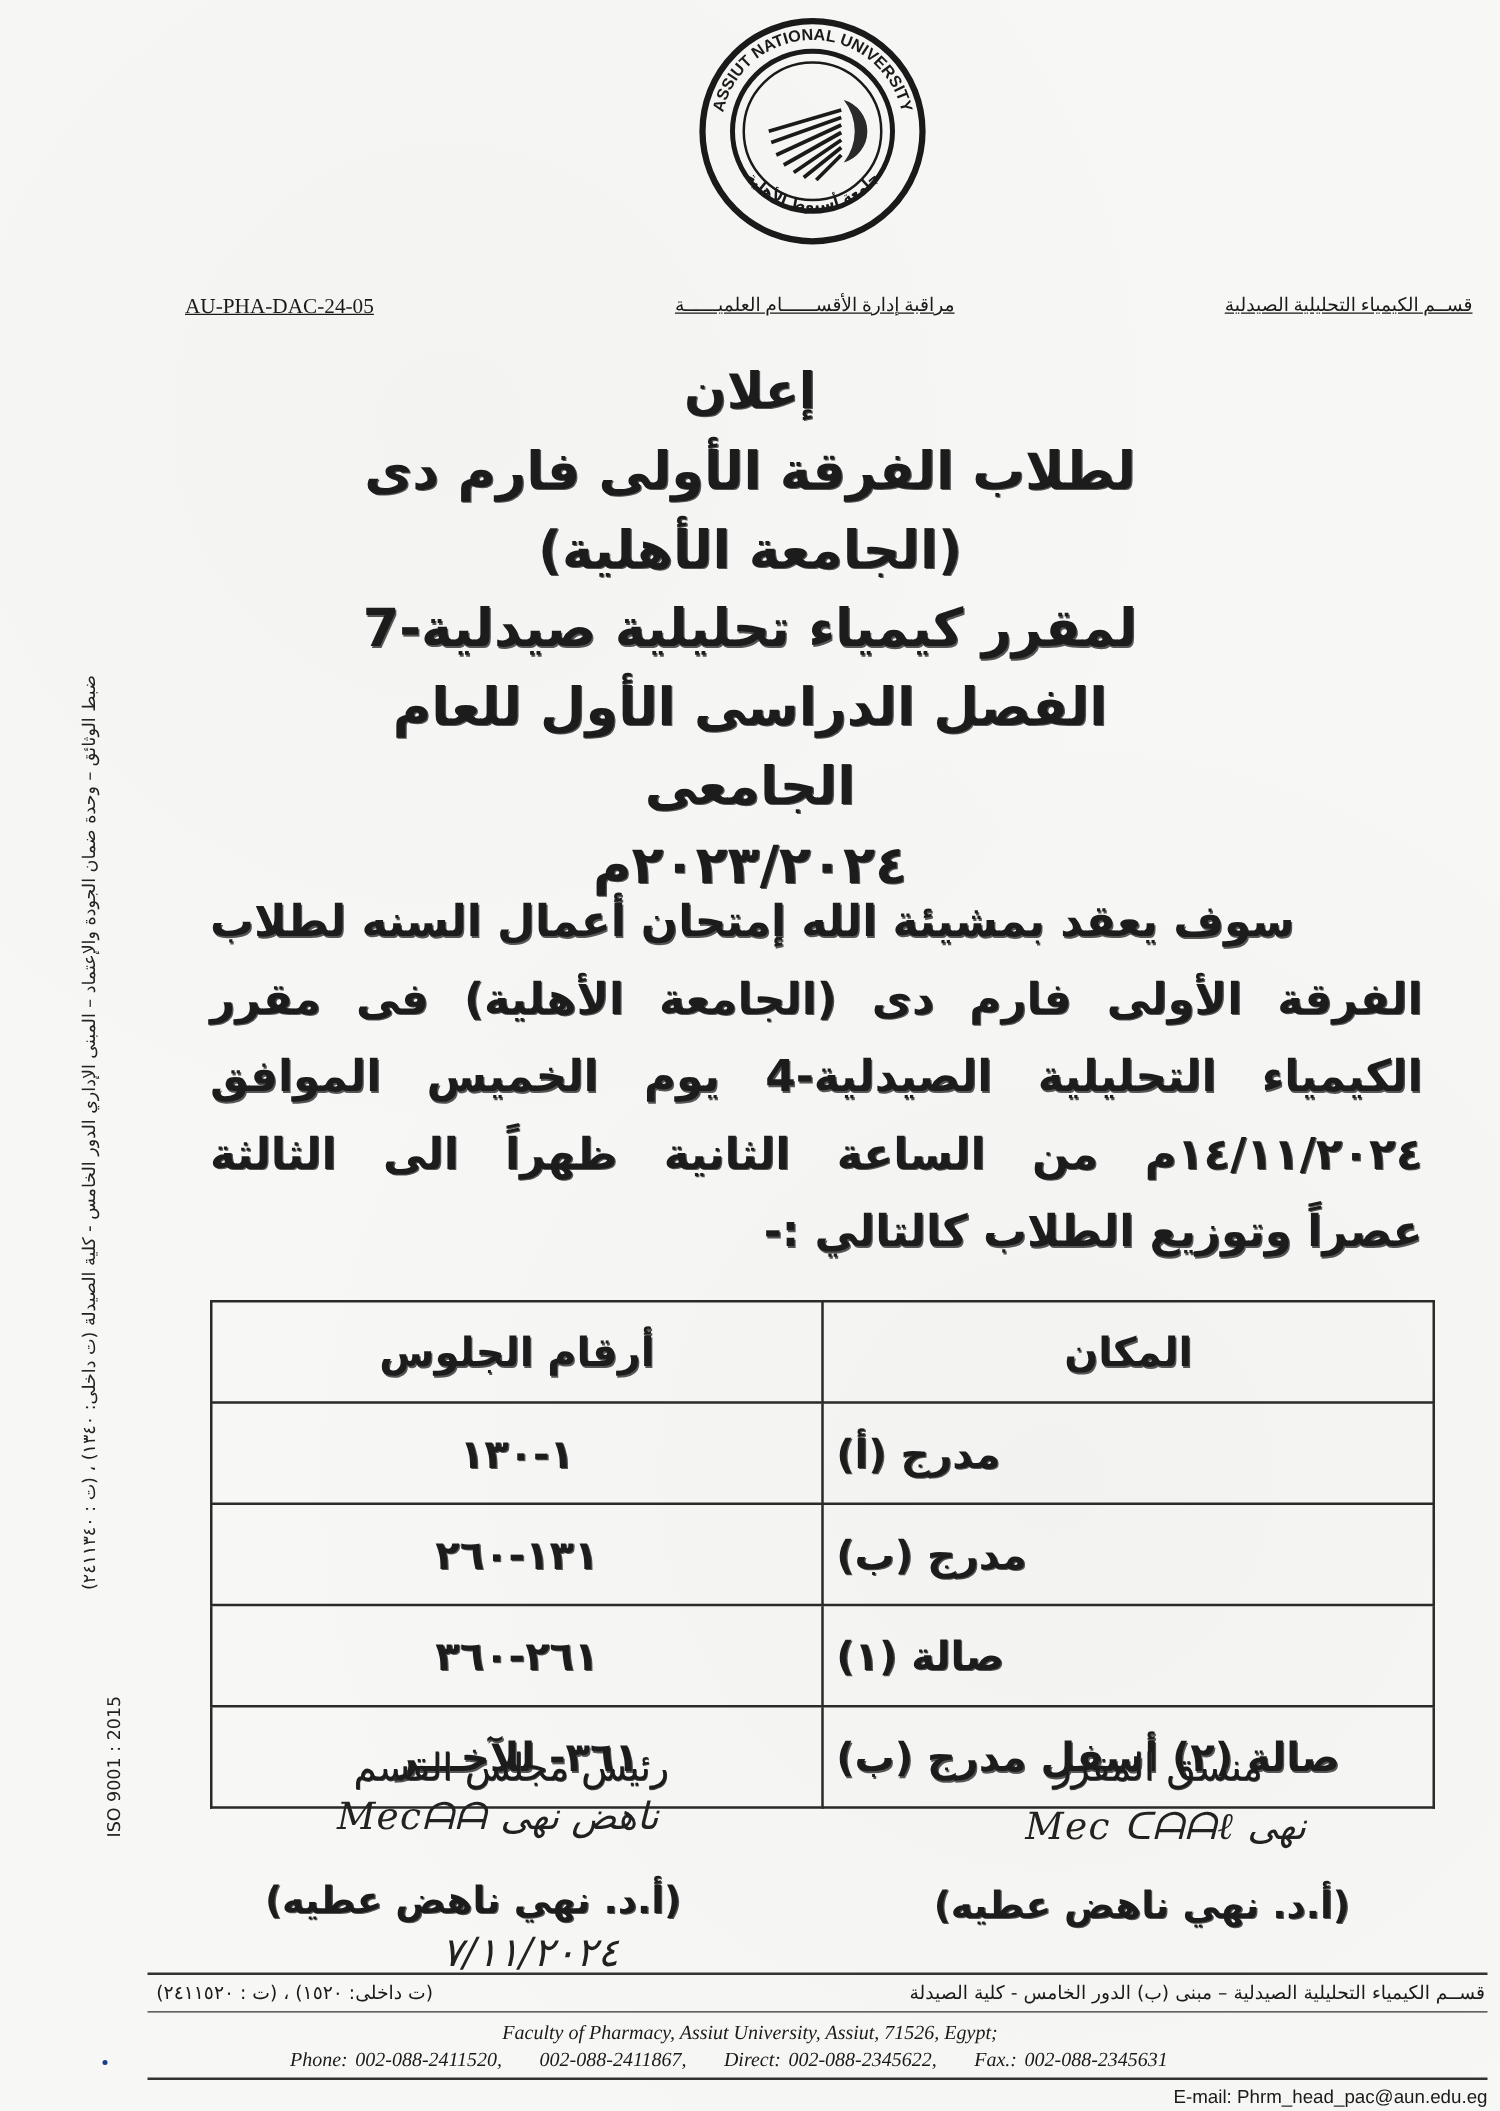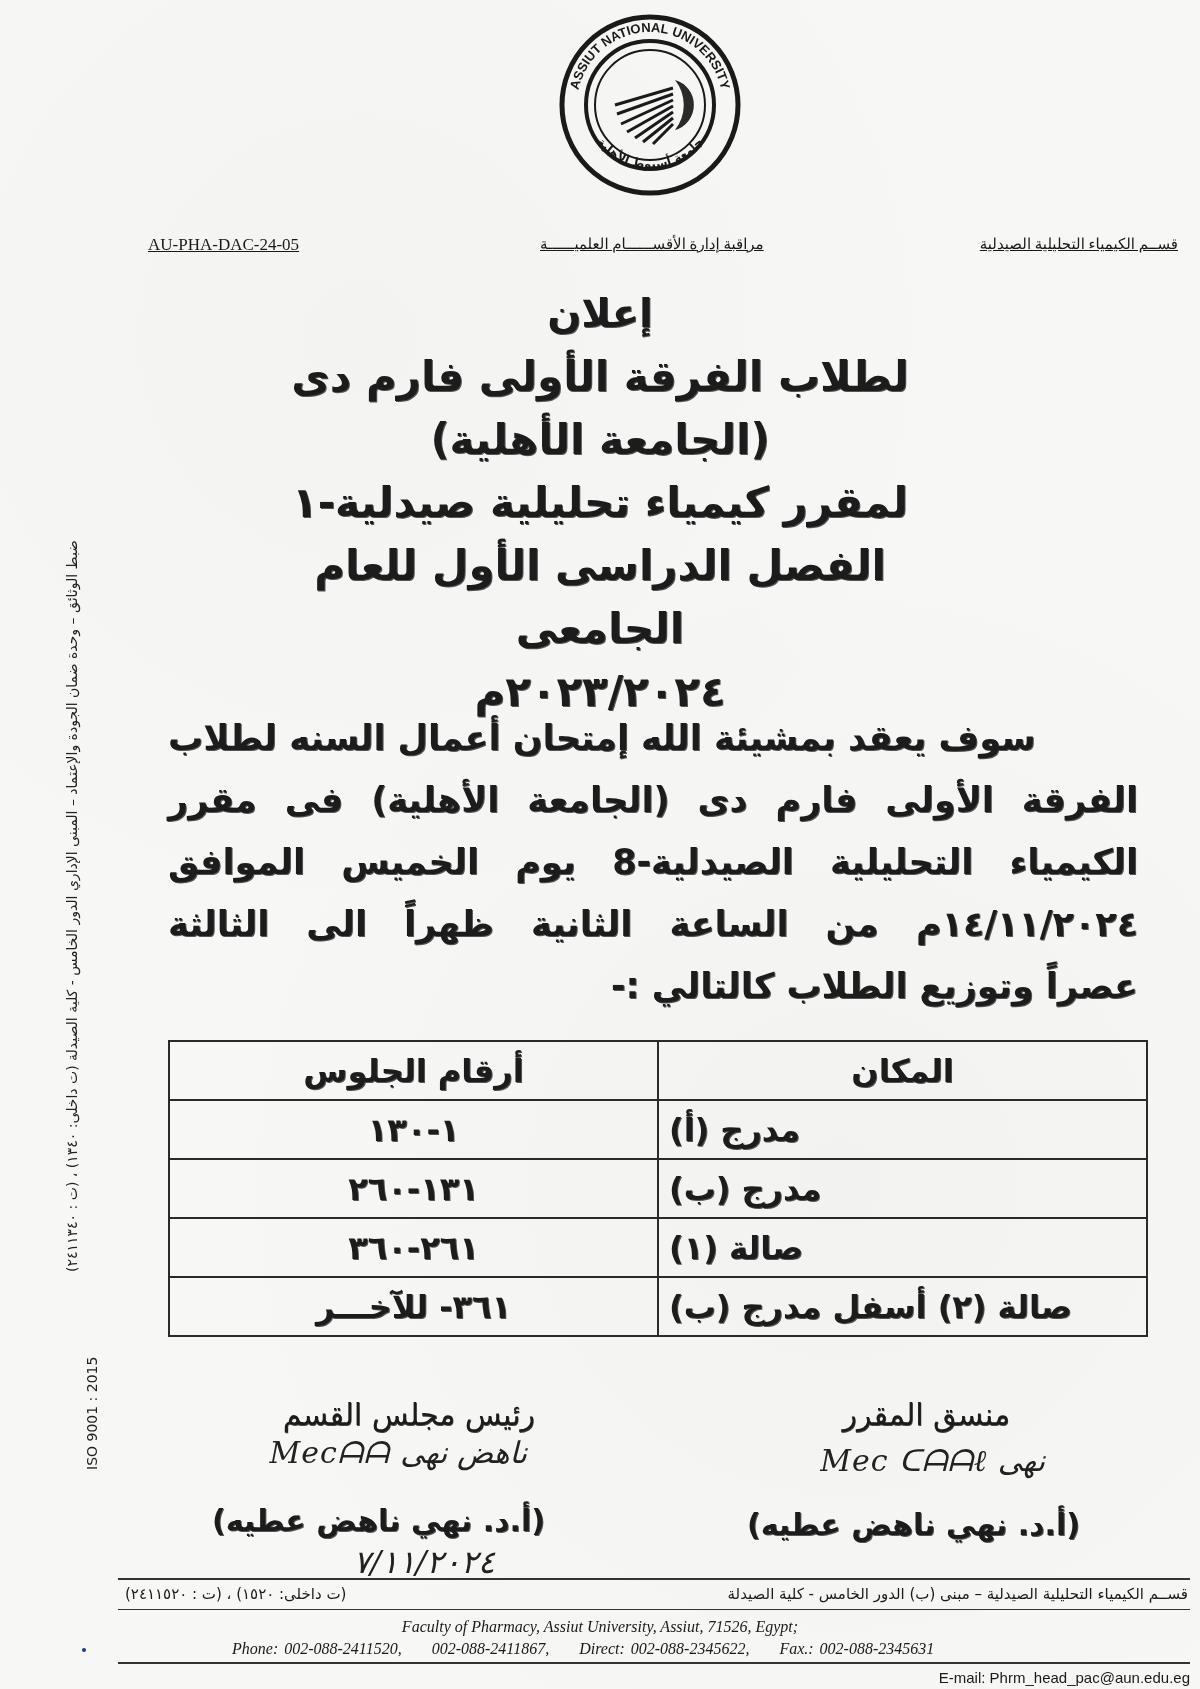--- a/index.html
+++ b/index.html
@@ -250,7 +250,7 @@
     <div class="title-line main">إعلان</div>
     <div class="title-line">لطلاب الفرقة الأولى فارم دى</div>
     <div class="title-line">(الجامعة الأهلية)</div>
-    <div class="title-line">لمقرر كيمياء تحليلية صيدلية-١</div>
+    <div class="title-line">لمقرر كيمياء تحليلية صيدلية-7</div>
     <div class="title-line">الفصل الدراسى الأول للعام الجامعى</div>
     <div class="title-line">٢٠٢٣/٢٠٢٤م</div>
   </div>

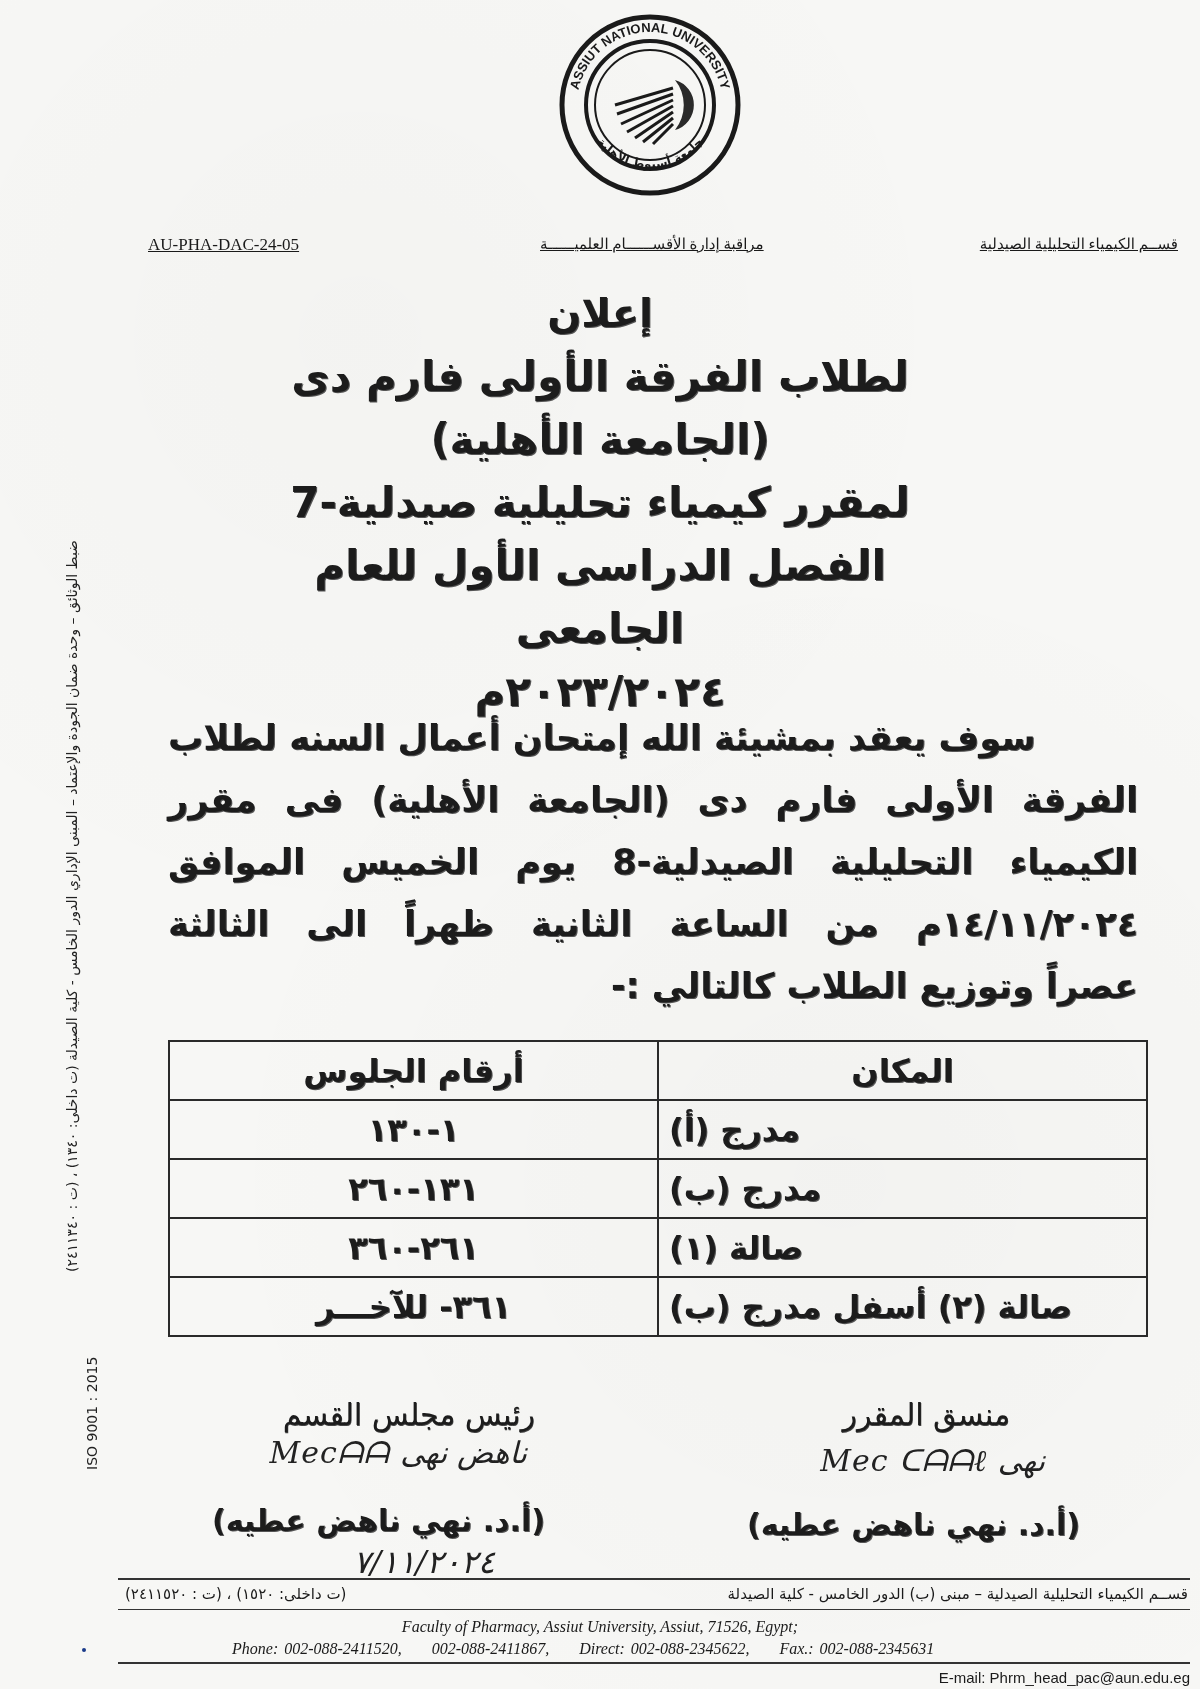--- a/index.html
+++ b/index.html
@@ -258,7 +258,7 @@
   <div class="body-text">
     <span class="body-line first">سوف يعقد بمشيئة الله إمتحان أعمال السنه لطلاب</span>
     <span class="body-line">الفرقة الأولى فارم دى (الجامعة الأهلية) فى مقرر</span>
-    <span class="body-line">الكيمياء التحليلية الصيدلية-8 يوم الخميس الموافق</span>
+    <span class="body-line">الكيمياء التحليلية الصيدلية-4 يوم الخميس الموافق</span>
     <span class="body-line">١٤/١١/٢٠٢٤م من الساعة الثانية ظهراً الى الثالثة</span>
     <span class="body-line last">عصراً وتوزيع الطلاب كالتالي :-</span>
   </div>

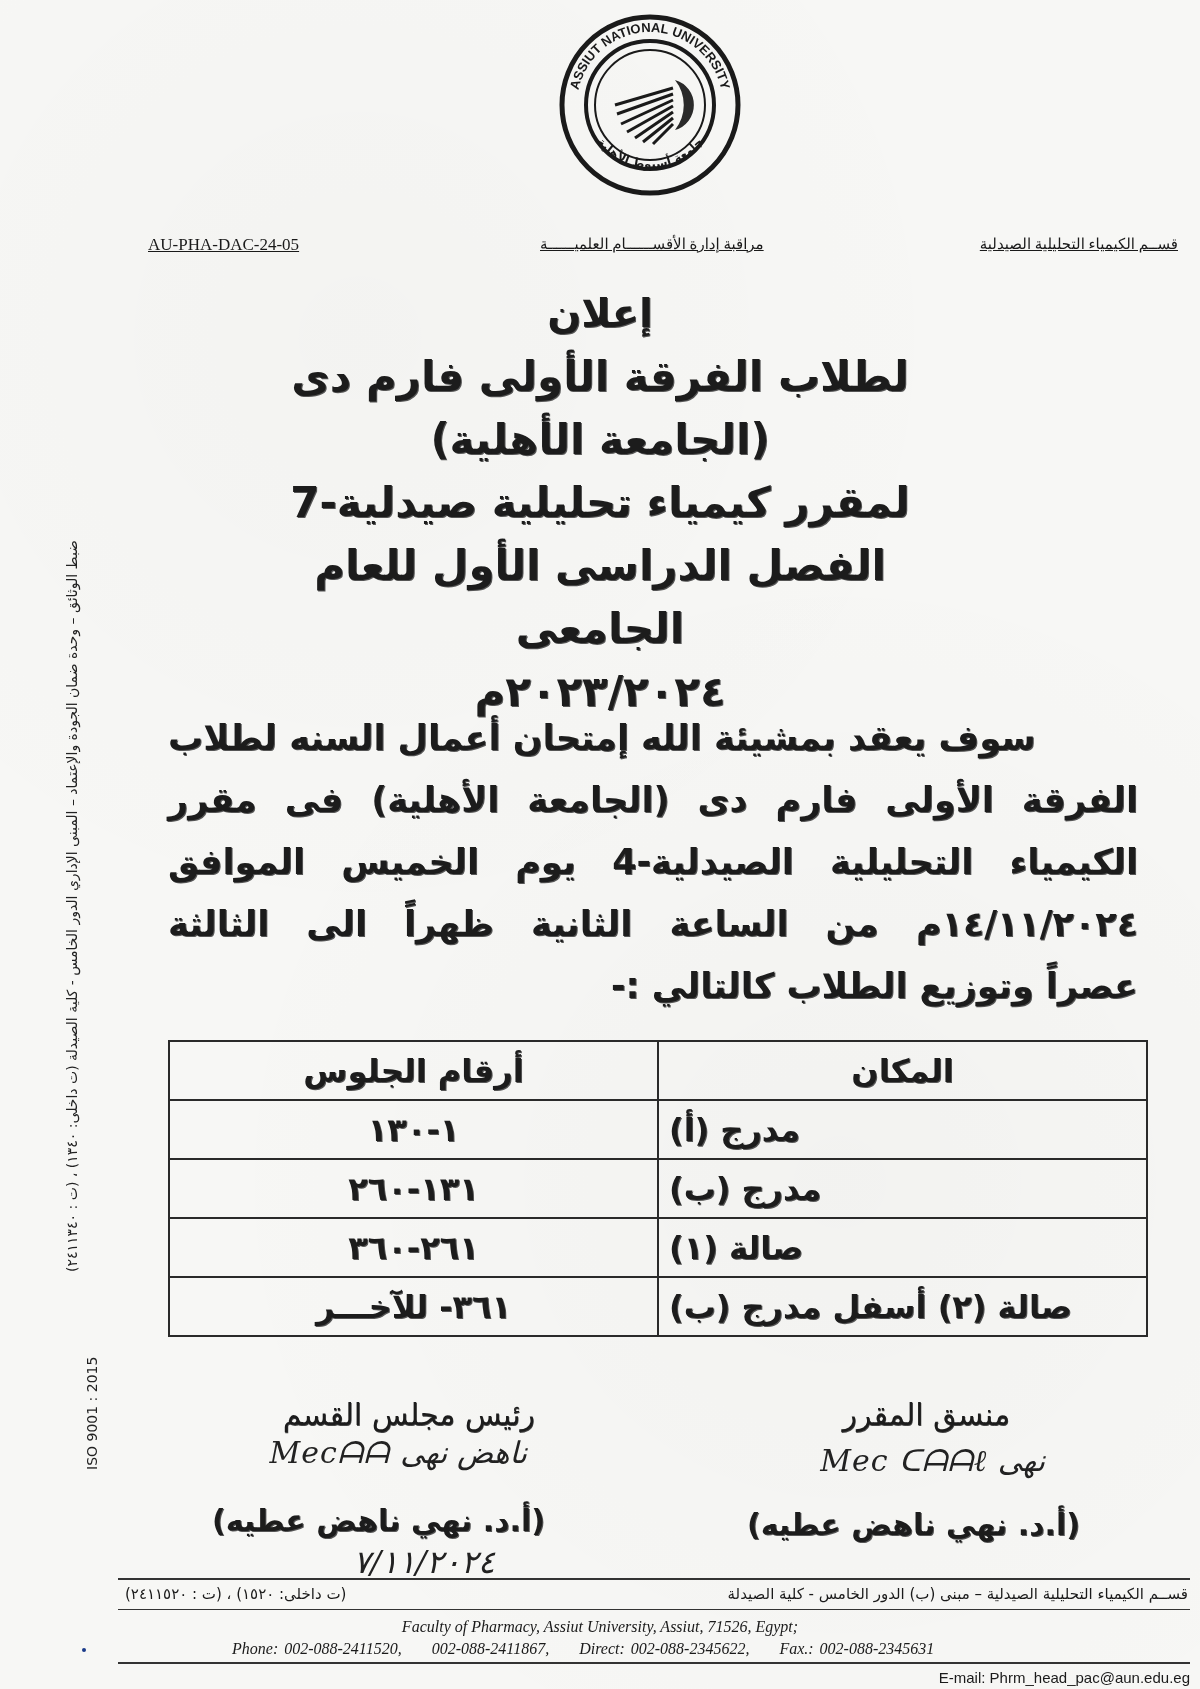--- a/index.html
+++ b/index.html
@@ -92,7 +92,7 @@
     .seat-table td, .seat-table th {
       border: 2px solid #2a2a2a;
       height: 57px;
-      padding: 0 10px;
+      padding: 11px 10px;
       font-size: 32px;
       text-align: center;
       vertical-align: middle;

